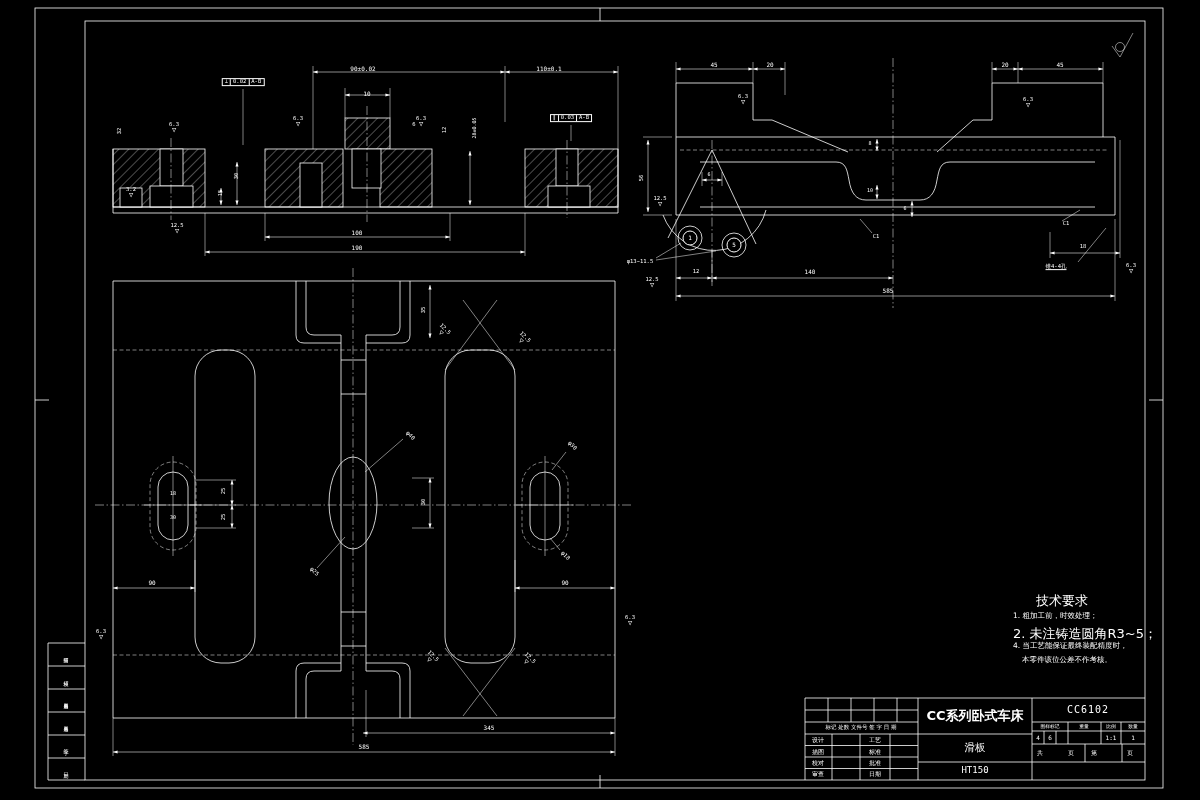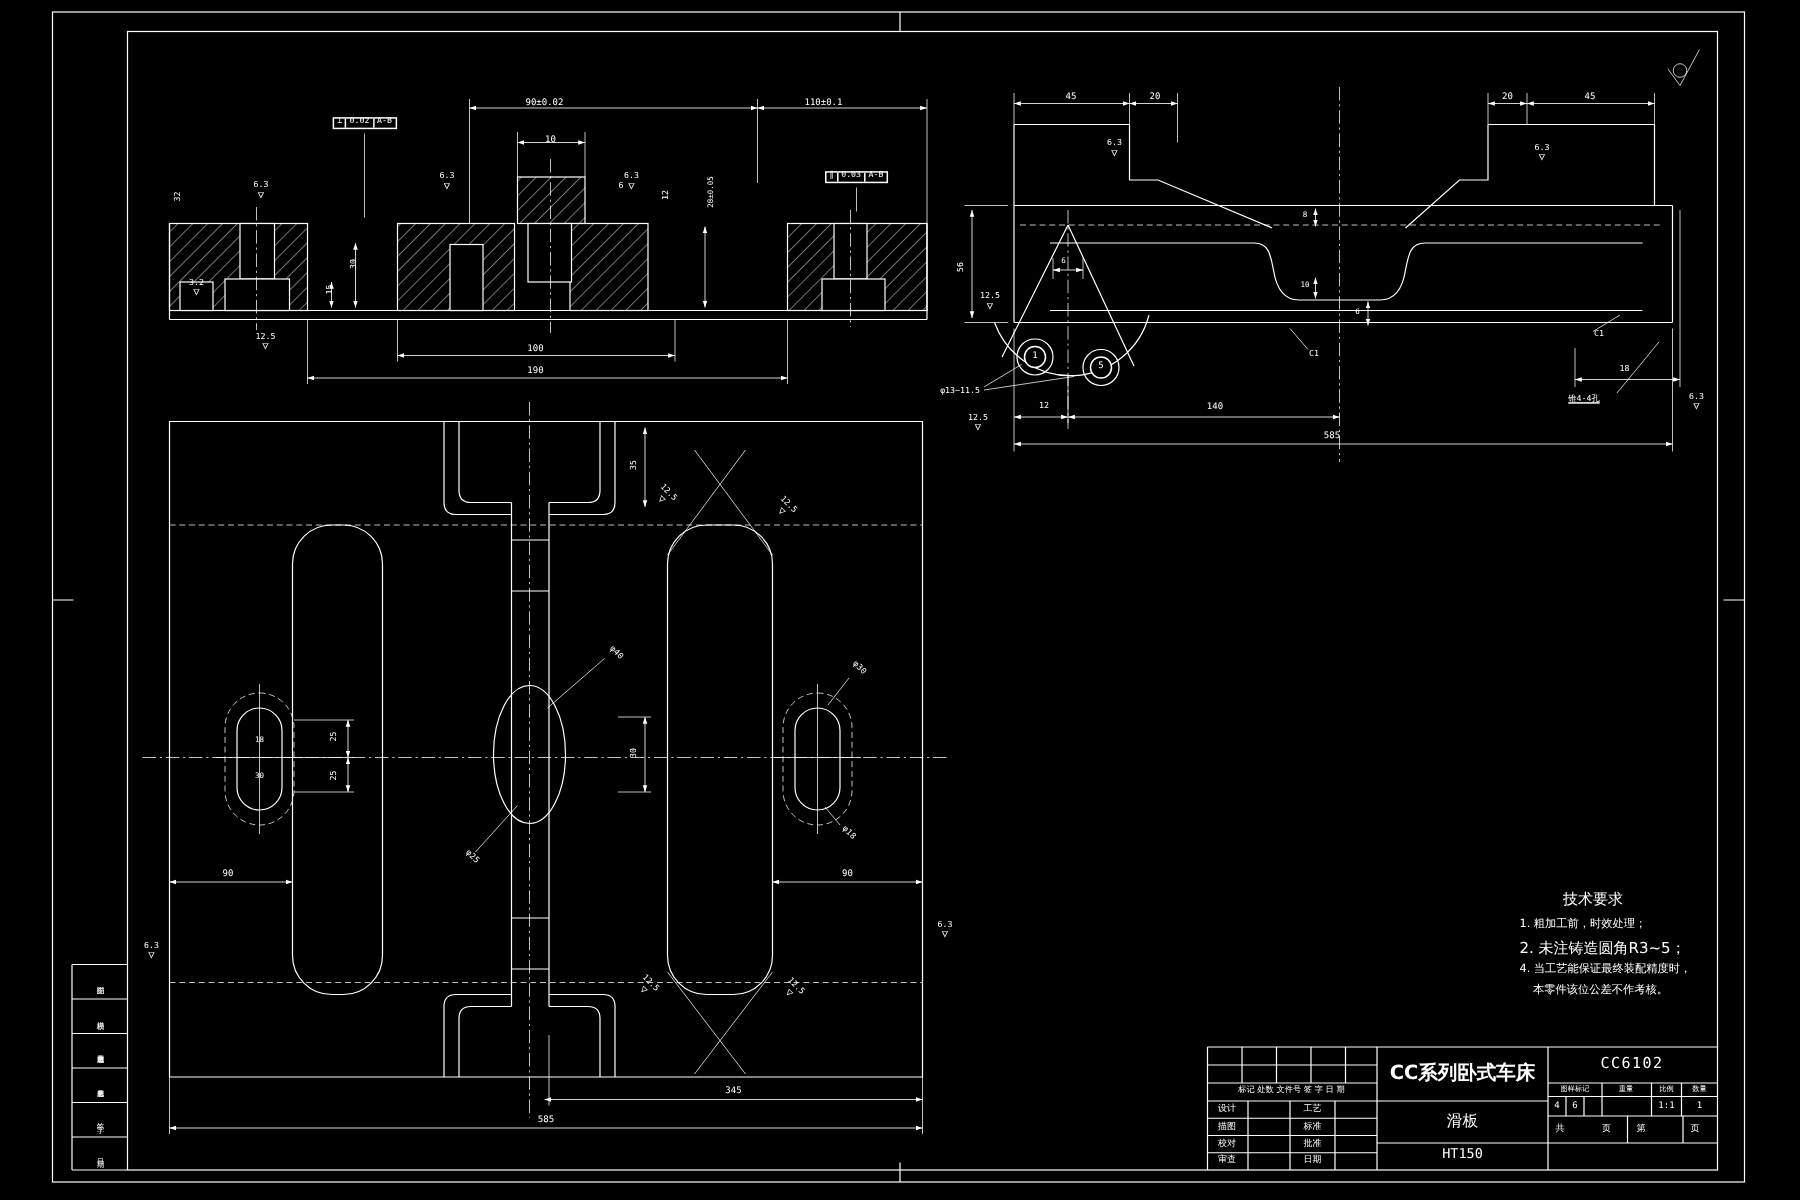--- a/index.html
+++ b/index.html
@@ -282,7 +282,7 @@
       </div>
     </div>
 
-<div class="ct" style="left:1062px;top:601px;font-size:10px;">技术要求</div>
+<div class="ct" style="left:1062px;top:601px;font-size:13px;">技术要求</div>
 <div class="lt" style="left:1013px;top:612px;font-size:7.5px;">1. 粗加工前，时效处理；</div>
 <div class="lt" style="left:1013px;top:627px;font-size:10px;">2. 未注铸造圆角R3~5；</div>
 <div class="lt" style="left:1013px;top:642px;font-size:7.5px;">4. 当工艺能保证最终装配精度时，</div>

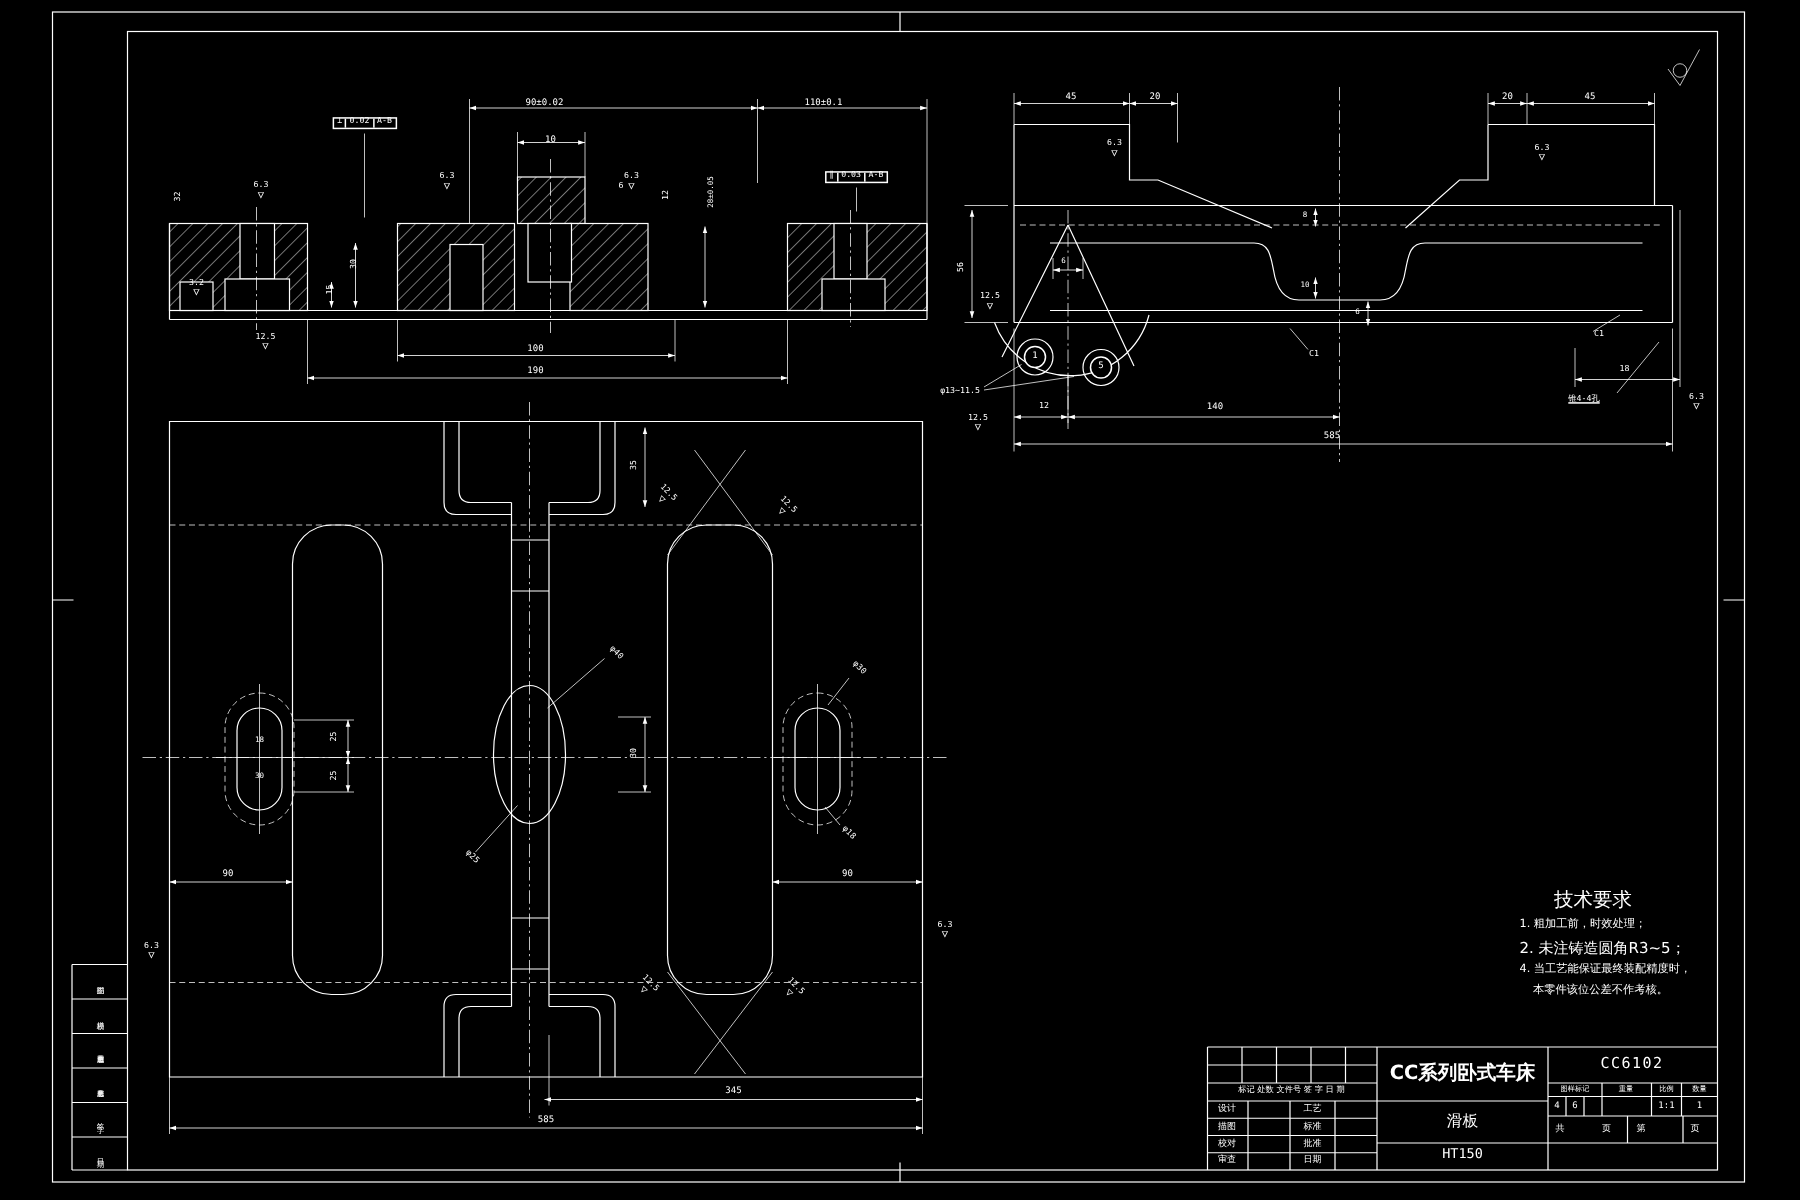--- a/index.html
+++ b/index.html
@@ -284,7 +284,7 @@
 
 <div class="ct" style="left:1062px;top:601px;font-size:13px;">技术要求</div>
 <div class="lt" style="left:1013px;top:612px;font-size:7.5px;">1. 粗加工前，时效处理；</div>
-<div class="lt" style="left:1013px;top:627px;font-size:10px;">2. 未注铸造圆角R3~5；</div>
+<div class="lt" style="left:1013px;top:627px;font-size:13px;">2. 未注铸造圆角R3~5；</div>
 <div class="lt" style="left:1013px;top:642px;font-size:7.5px;">4. 当工艺能保证最终装配精度时，</div>
 <div class="lt" style="left:1022px;top:656px;font-size:7.5px;">   本零件该位公差不作考核。</div>
 

